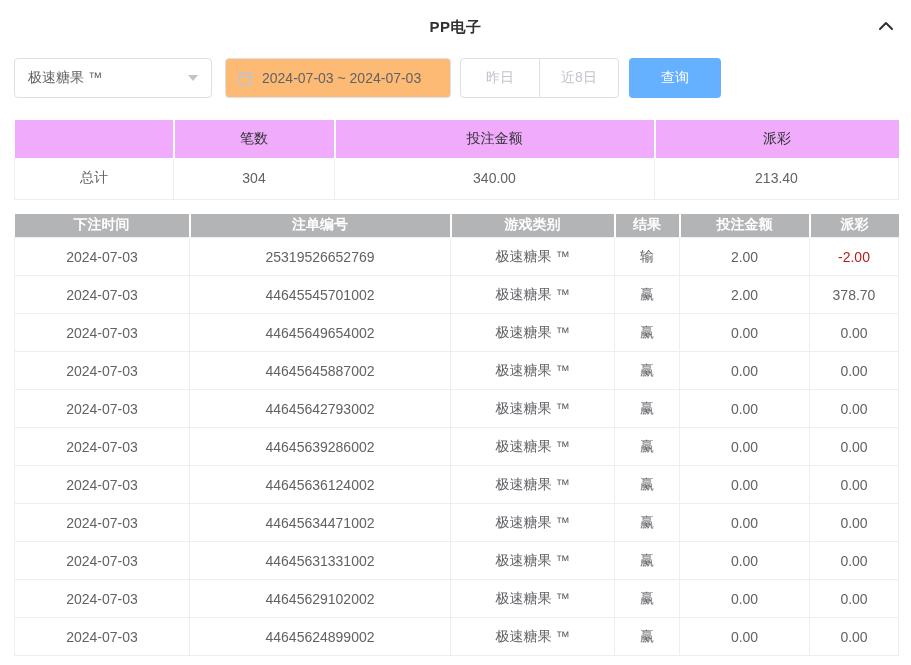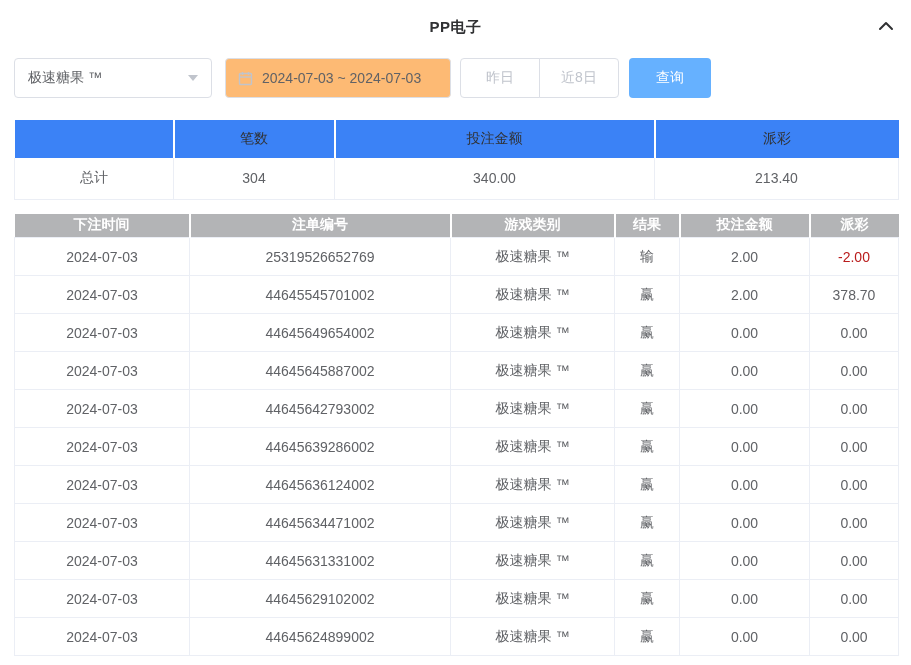--- a/index.html
+++ b/index.html
@@ -56,7 +56,7 @@
   .qbtn.active { color: #409eff; border-color: #409eff; z-index: 1; border-radius: 4px; }
 
   .query-btn {
-    margin-left: 10px; width: 82px; height: 40px;
+    margin-left: 10px; width: 92px; height: 40px;
     background: #66b1ff; color: #ffffff; border: none; border-radius: 4px;
     font-size: 14px; cursor: pointer; font-family: inherit;
   }

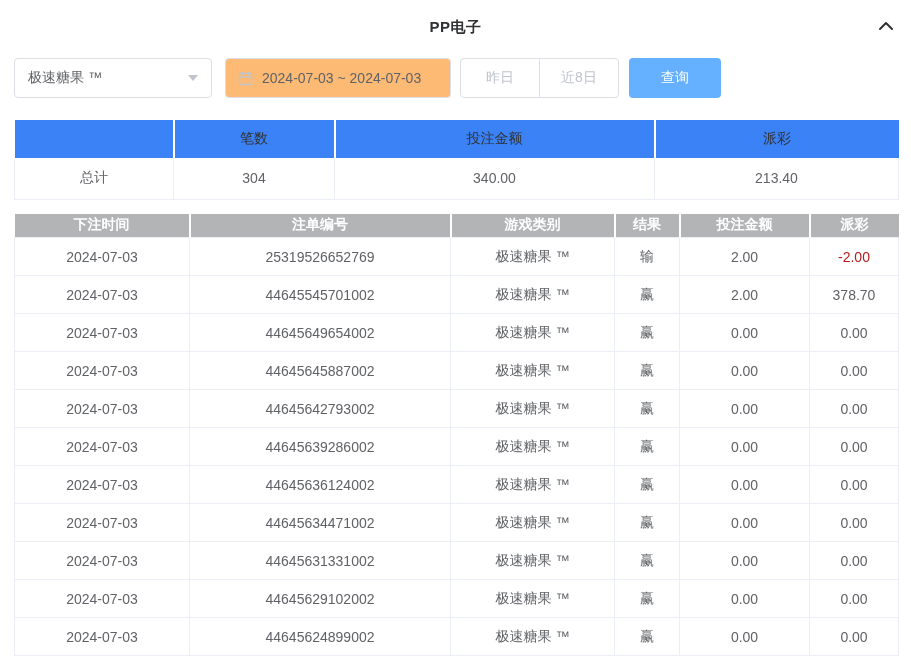--- a/index.html
+++ b/index.html
@@ -67,7 +67,7 @@
 
   .summary { margin-top: 22px; }
   .summary thead th {
-    background: #3b82f6; height: 38px;
+    background: #f0abfc; height: 38px;
     font-size: 14px; font-weight: 400; color: #303133;
     border-right: 2px solid #ffffff;
   }

